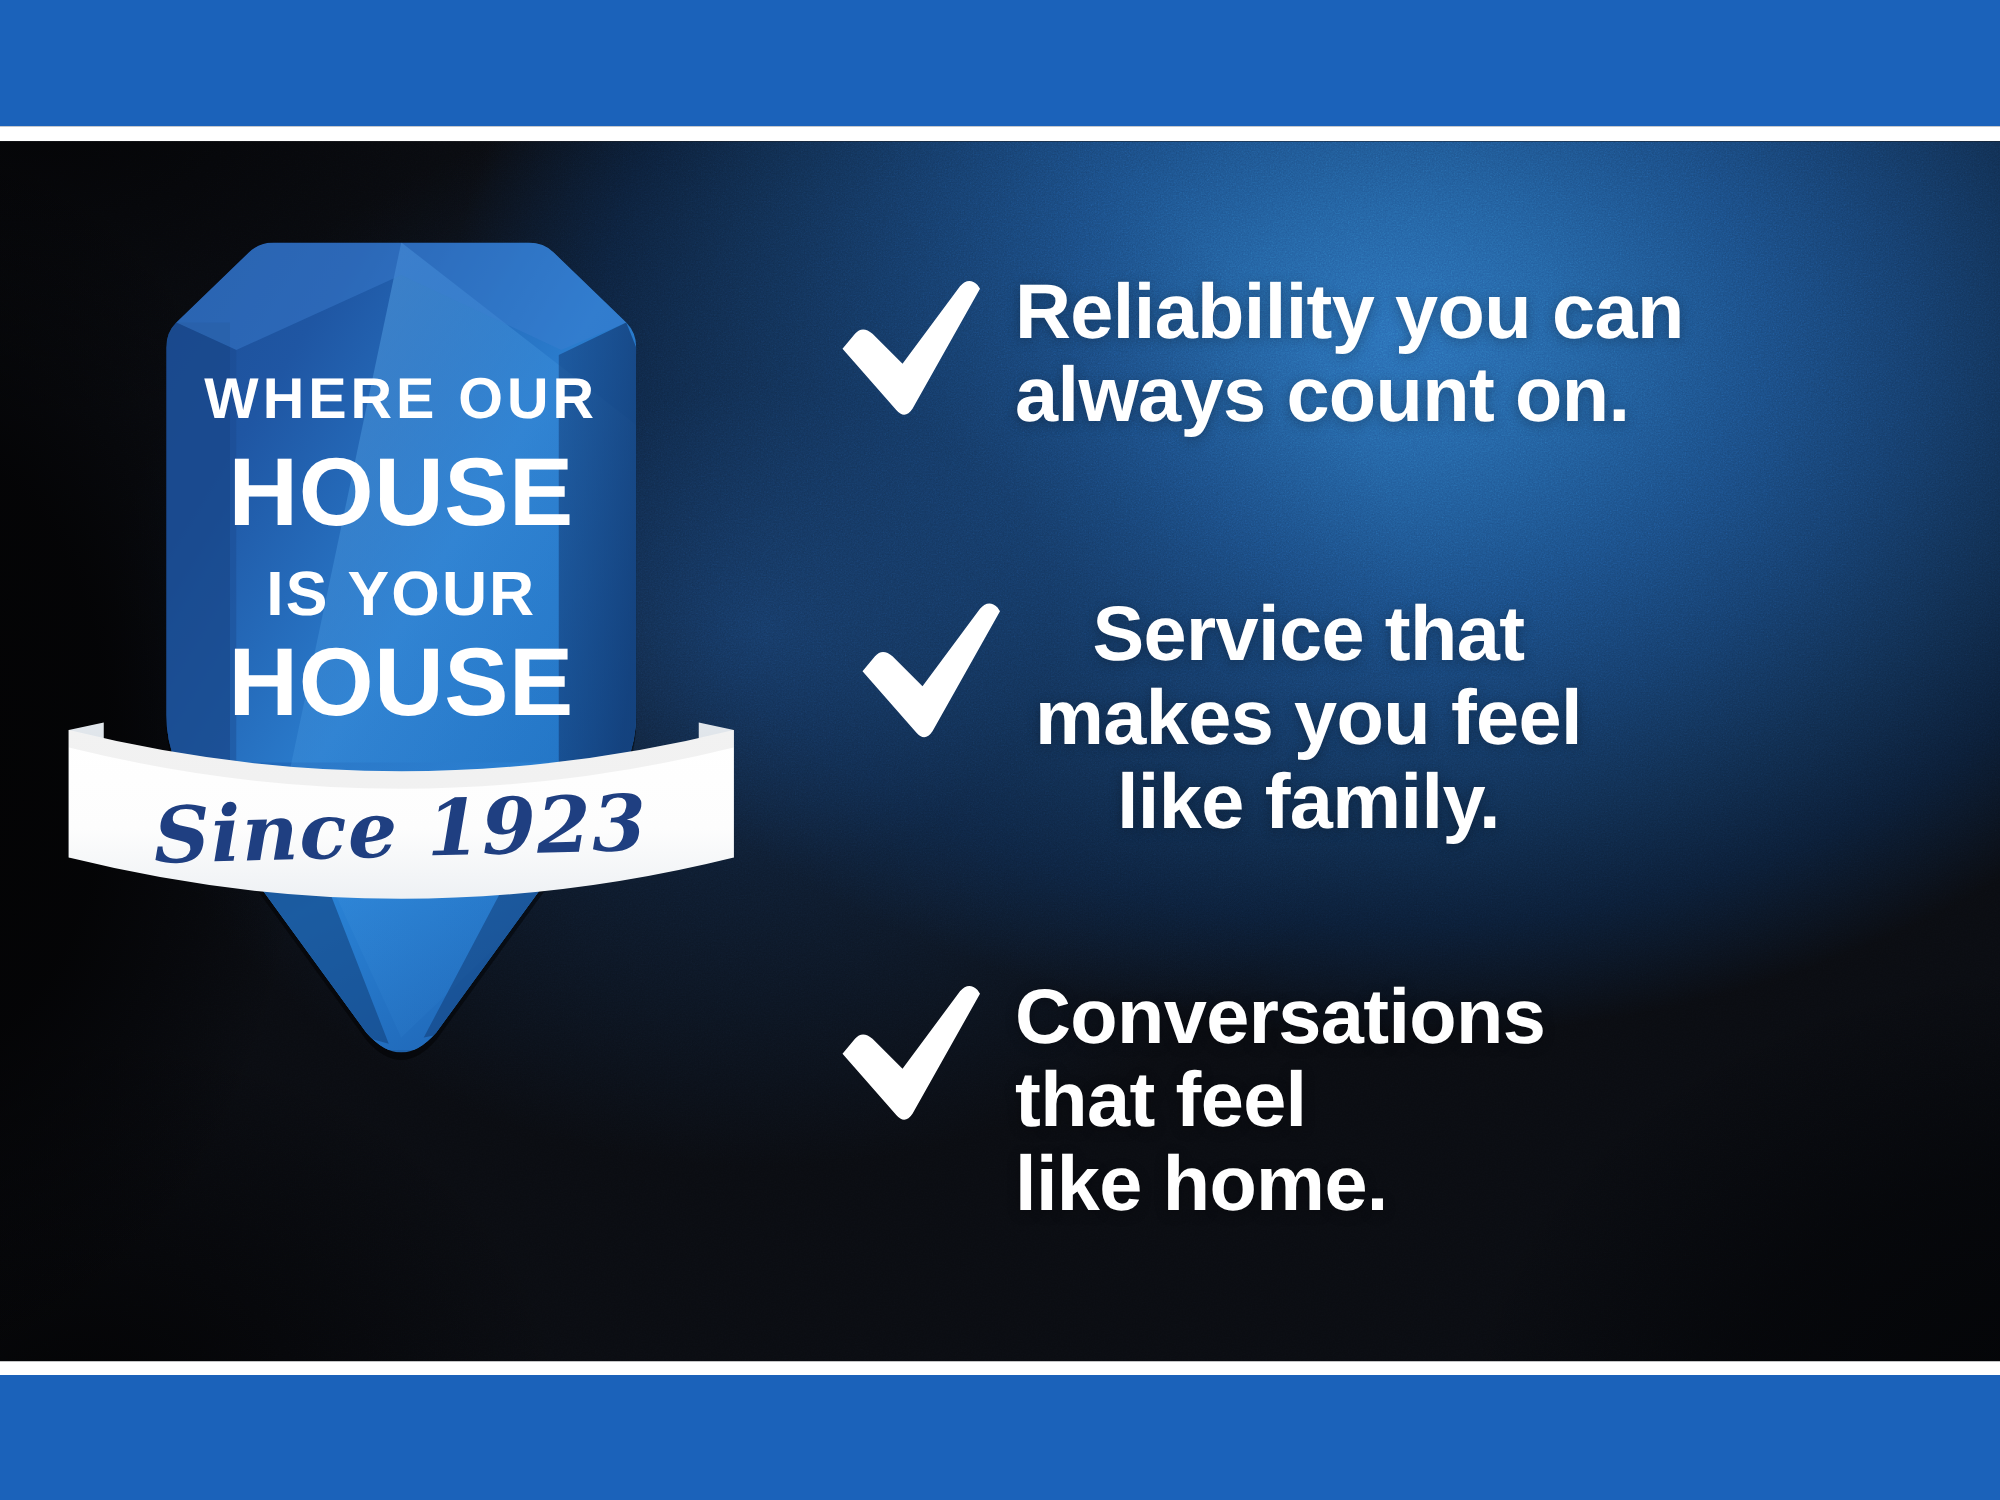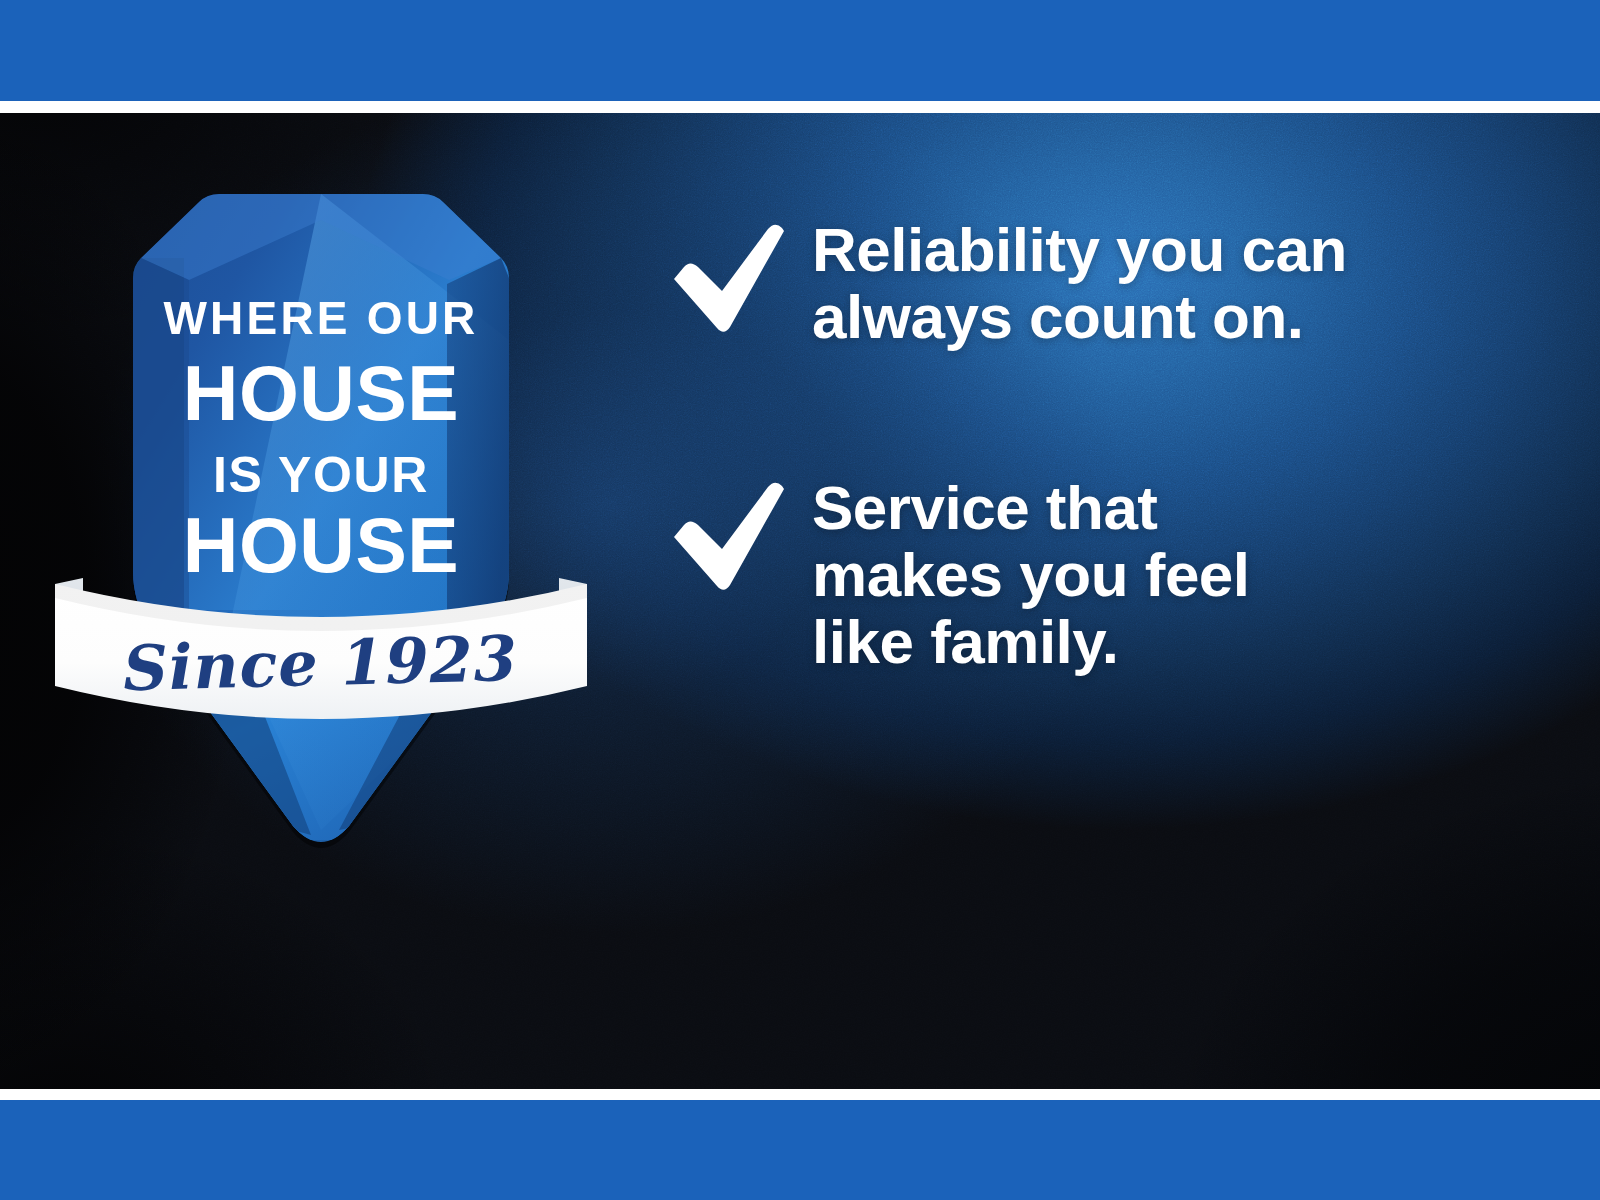--- a/index.html
+++ b/index.html
@@ -120,7 +120,7 @@
     gap:26px;
   }
   .point-1 { left:0;  top:104px; }
-  .point-2 { left:0; top:362px; }
+  .point-2 { left:16px; top:362px;text-align:center; }
   .point-3 { left:0;  top:668px; }
 
   .check {

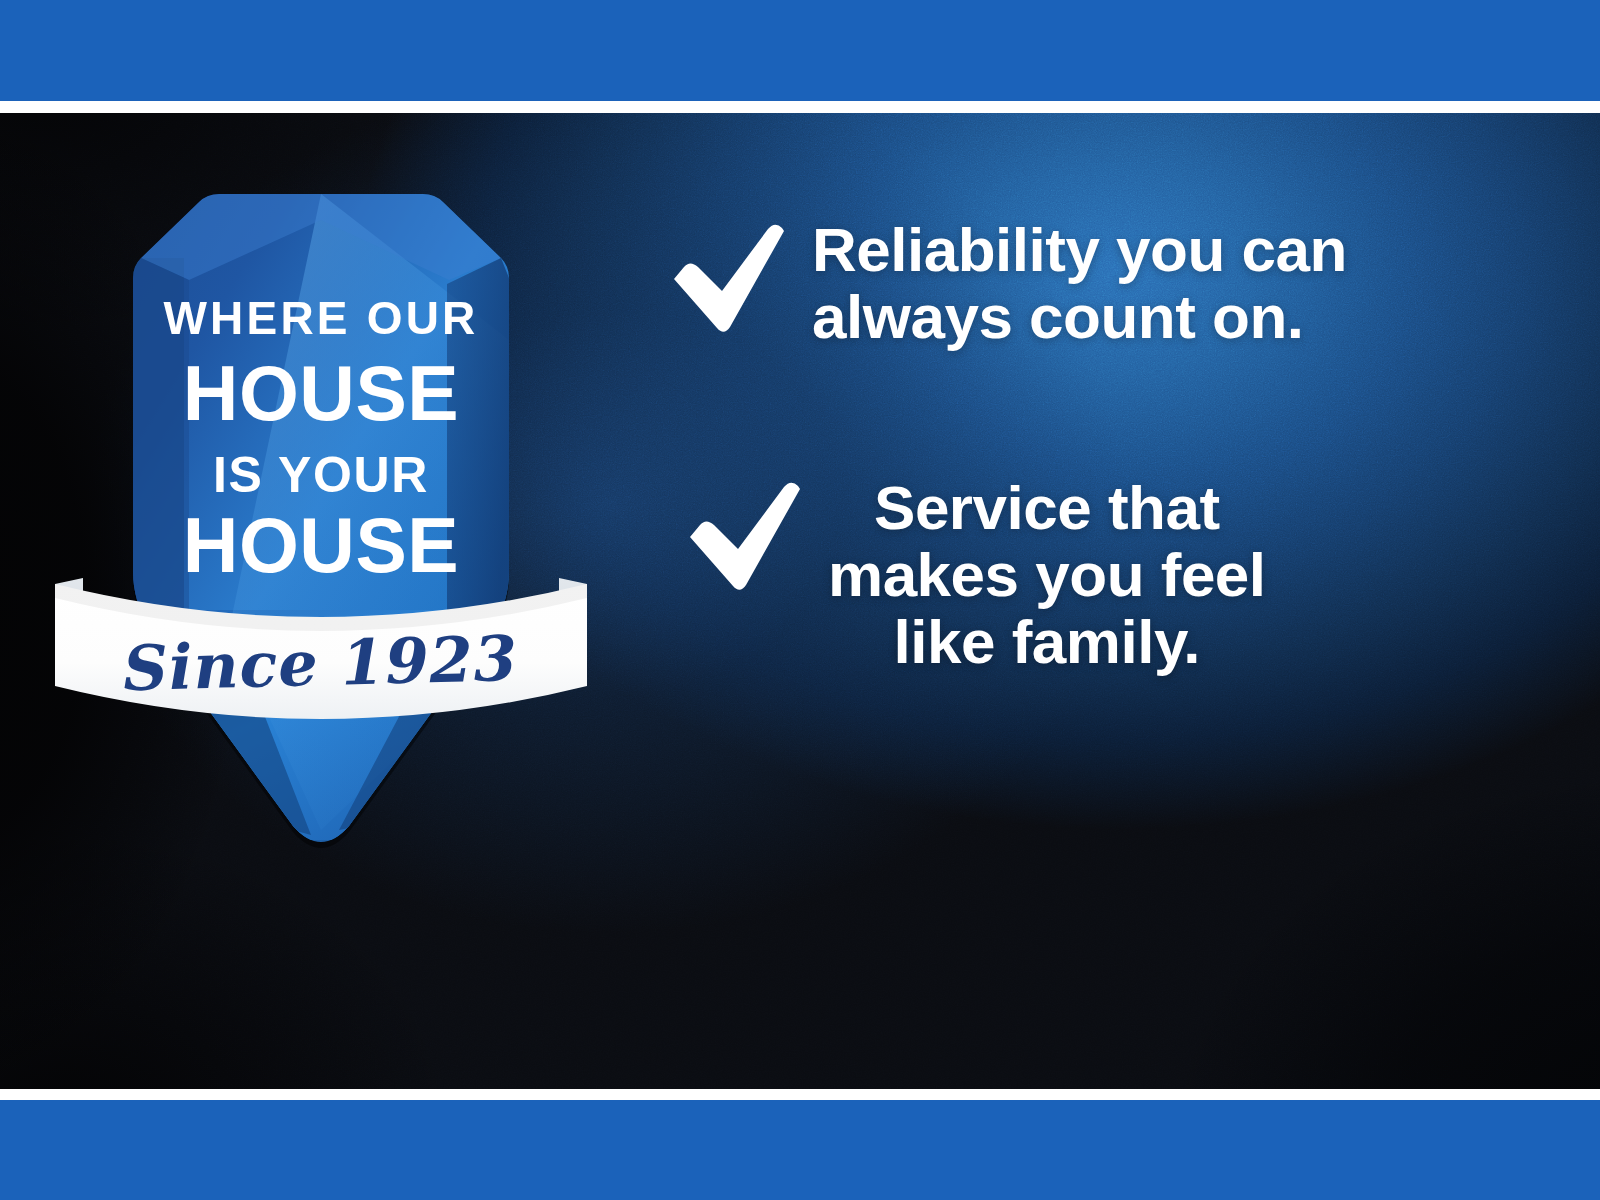--- a/index.html
+++ b/index.html
@@ -298,6 +298,17 @@
 like family.</div>
     </div>
 
+    <div class="point point-3">
+      <div class="check">
+        <svg viewBox="0 0 118 112" xmlns="http://www.w3.org/2000/svg">
+          <path d="M 6 56 L 16 44 Q 22 37 30 44 L 54 68 L 100 6
+                   Q 107 -2 114 5 L 116 8 L 62 104 Q 56 113 49 105 Z" fill="#ffffff"></path>
+        </svg>
+      </div>
+      <div class="point-text">Conversations
+that feel
+like home.</div>
+    </div>
 
   </div>
 

